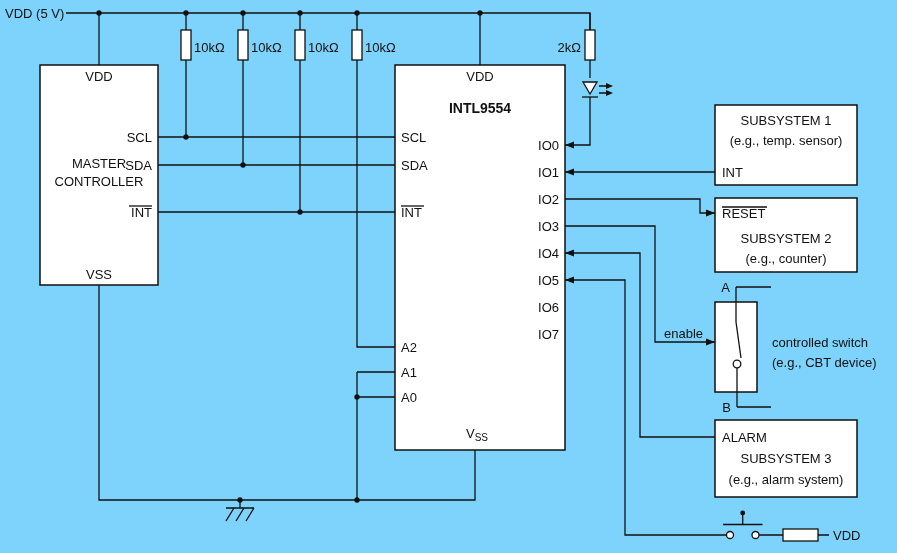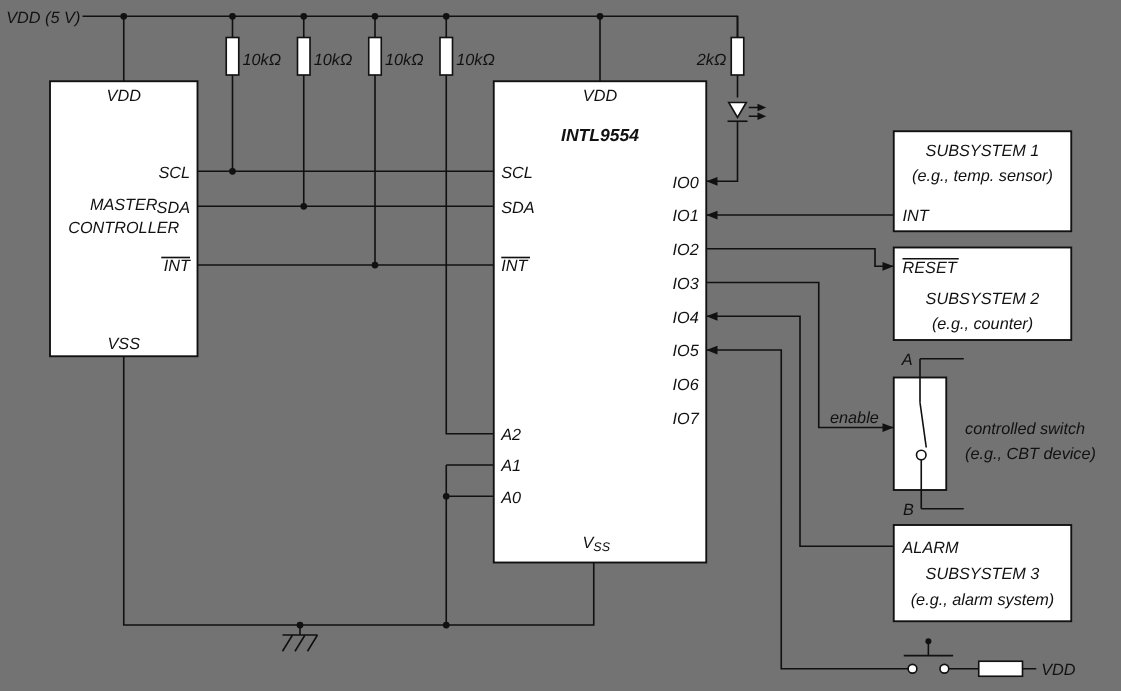--- a/index.html
+++ b/index.html
@@ -3,8 +3,8 @@
 <meta charset="utf-8">
 <style>
   html,body{margin:0;padding:0;background:#ffffff;}
-  .stage{position:relative;width:897px;height:553px;background:#737373;
-         font-family:"Liberation Sans",sans-serif;overflow:hidden;font-style:italic;}
+  .stage{position:relative;width:897px;height:553px;background:#7dd3fc;
+         font-family:"Liberation Sans",sans-serif;overflow:hidden;}
   svg{position:absolute;left:0;top:0;}
   svg text{font-family:"Liberation Sans",sans-serif;font-size:13px;fill:#111111;}
   .box{fill:#ffffff;stroke:#111111;stroke-width:1.5;}

